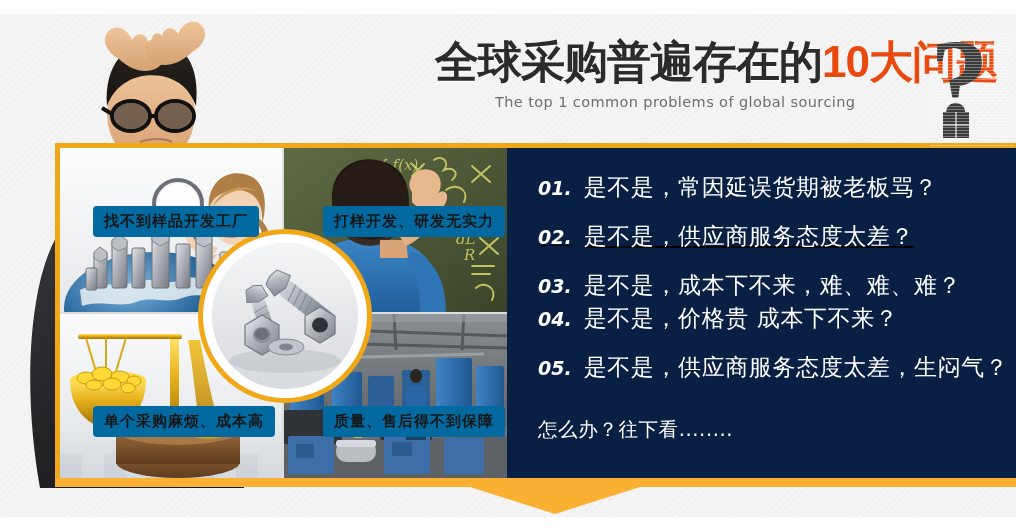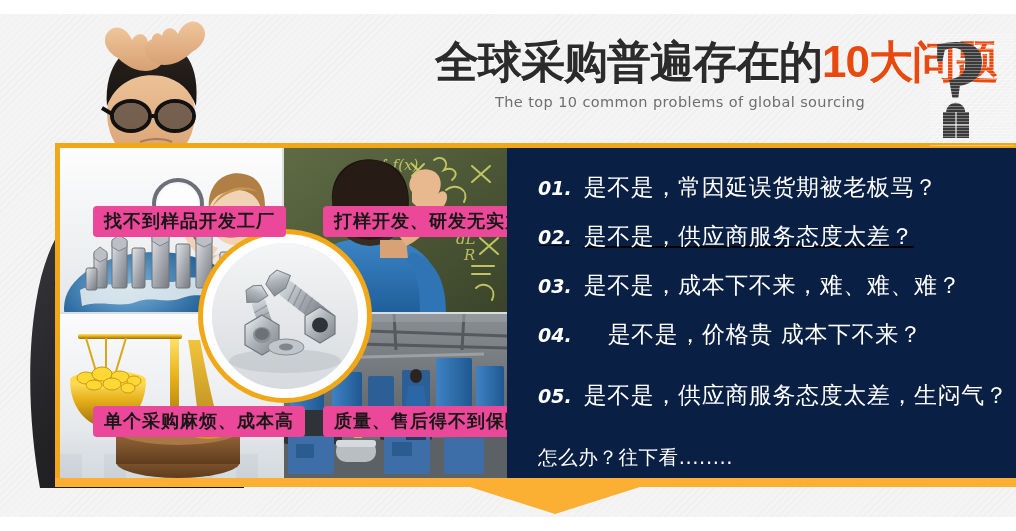--- a/index.html
+++ b/index.html
@@ -228,7 +228,7 @@
         <div class="qmark-stripes"></div>
       </div>
     </div>
-    <div class="subtitle">The top 10 common problems of global sourcing</div>
+    <div class="subtitle">The top 1 common problems of global sourcing</div>
   </div>
 
   <div class="panel">

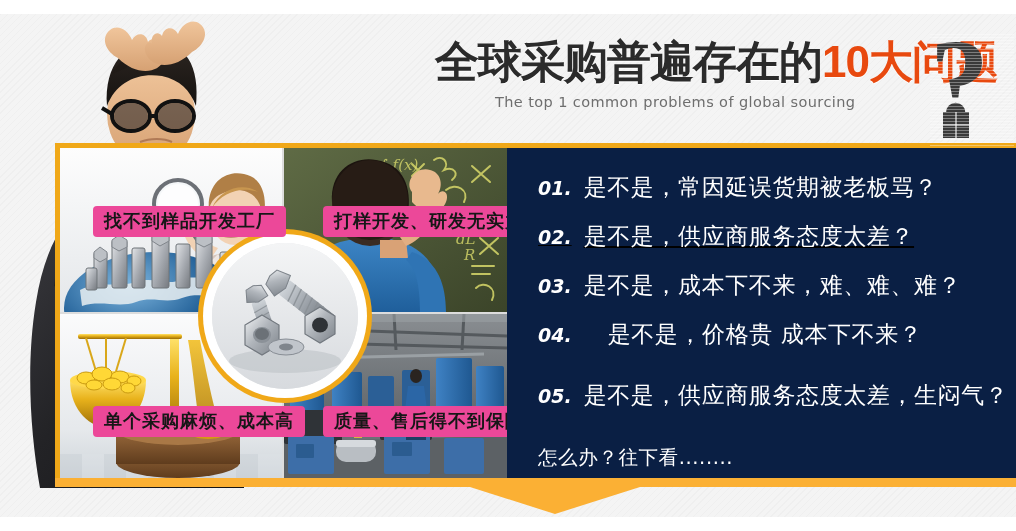--- a/index.html
+++ b/index.html
@@ -98,8 +98,8 @@
   
   .badge{
     position:absolute; z-index:12;
-    background:#ec4899; color:#171717;
-    font-size:18px; font-weight:bold; letter-spacing:1px;
+    background:#0369a1; color:#171717;
+    font-size:15px; font-weight:bold; letter-spacing:1px;
     padding:5px 11px 6px 11px; border-radius:4px; white-space:nowrap;
     line-height:20px;
     font-family:"DejaVu Sans","Liberation Sans",sans-serif;

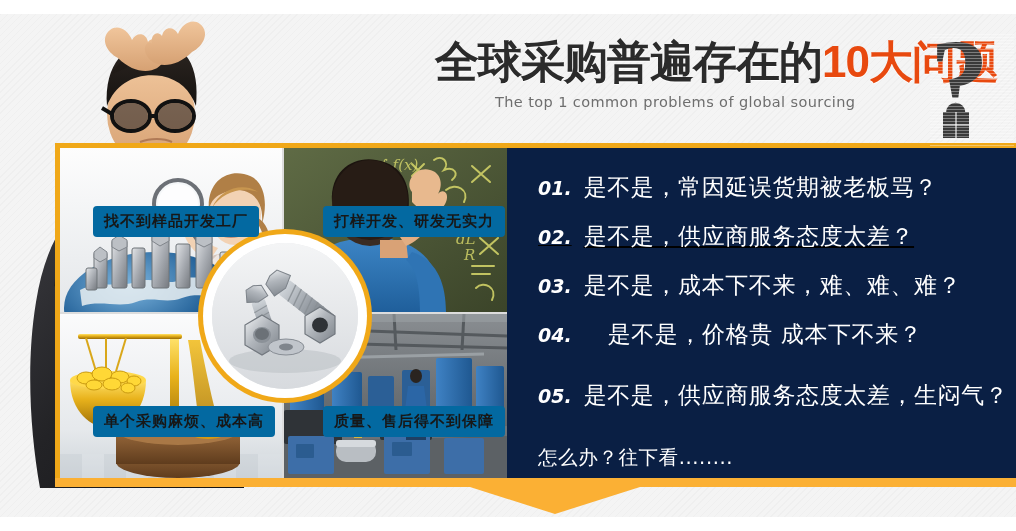--- a/index.html
+++ b/index.html
@@ -124,7 +124,7 @@
   .row-0{ top:24px; }
   .row-1{ top:73px;text-decoration:underline; }
   .row-2{ top:122px; }
-  .row-3{ top:171px;gap:24px; }
+  .row-3{ top:155px; }
   .row-4{ top:232px; }
   .closing{
     position:absolute; left:26px; top:268px;

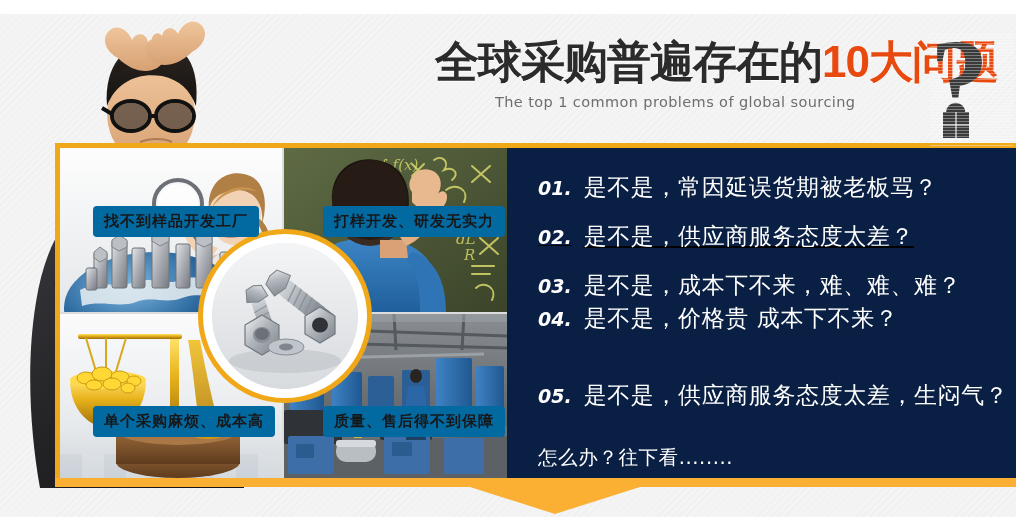--- a/index.html
+++ b/index.html
@@ -125,7 +125,7 @@
   .row-1{ top:73px;text-decoration:underline; }
   .row-2{ top:122px; }
   .row-3{ top:155px; }
-  .row-4{ top:232px; }
+  .row-4{ top:204px; }
   .closing{
     position:absolute; left:26px; top:268px;
     color:#ffffff; font-size:19.5px; letter-spacing:.6px; white-space:nowrap;

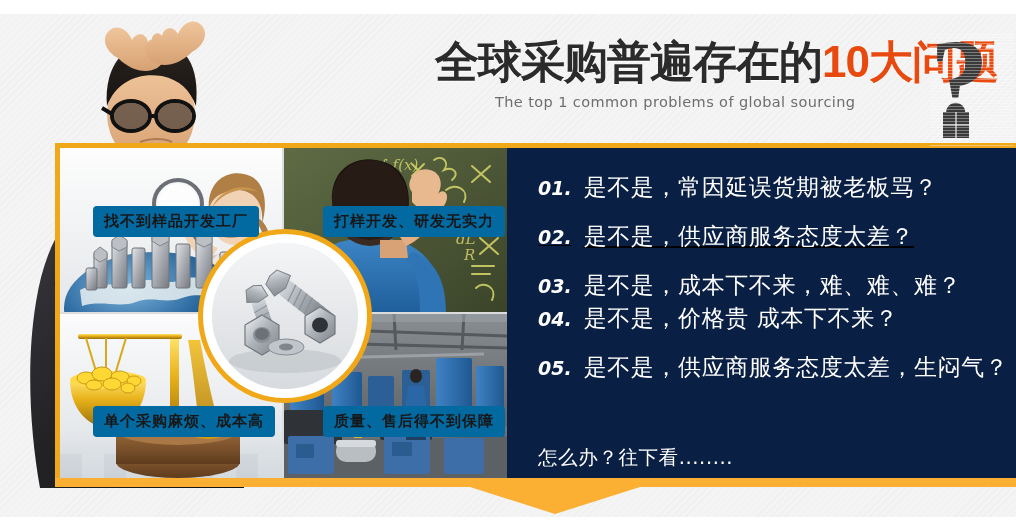--- a/index.html
+++ b/index.html
@@ -130,7 +130,6 @@
     position:absolute; left:26px; top:268px;
     color:#ffffff; font-size:19.5px; letter-spacing:.6px; white-space:nowrap;
     font-family:"DejaVu Sans","Liberation Sans",sans-serif;
-    margin-top:28px;
   }
 
   

